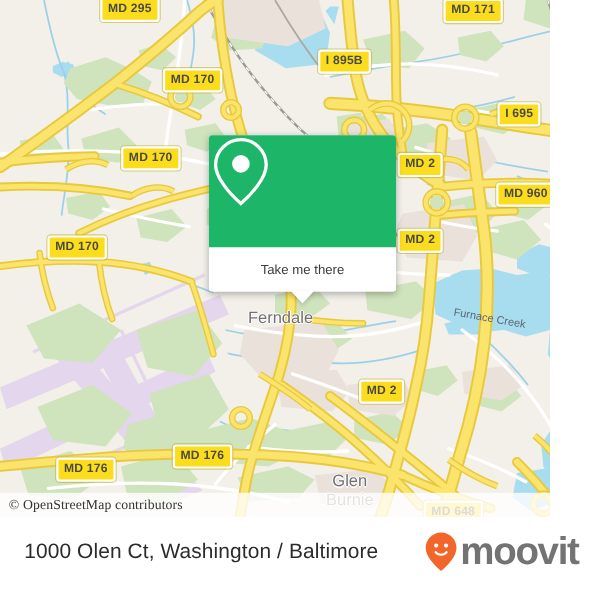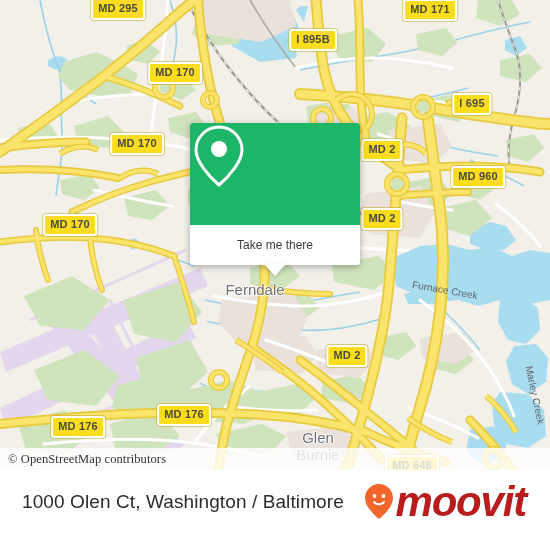--- a/index.html
+++ b/index.html
@@ -12,7 +12,7 @@
 
   
   #map{
-    position:absolute;left:0;top:0;width:550px;height:470px;
+    position:absolute;left:0;top:0;width:500px;height:470px;
     background:#5eead4;overflow:hidden;
   }
   #map svg{position:absolute;left:0;top:0;}

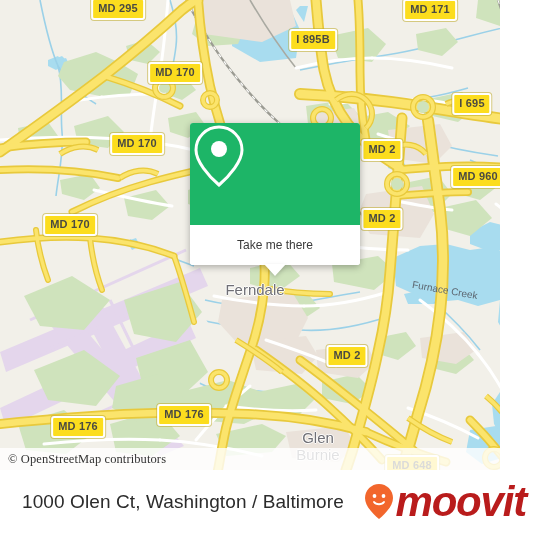--- a/index.html
+++ b/index.html
@@ -414,7 +414,7 @@
     <div id="shield-layer">
         <div class="shield" style="left: 118px; top: 9px;">MD 295</div>
         <div class="shield" style="left: 430px; top: 10px;">MD 171</div>
-        <div class="shield" style="left: 313px; top: 40px;">I 895B</div>
+        <div class="shield" style="left: 313px; top: 56px;">I 895B</div>
         <div class="shield" style="left: 175px; top: 73px;">MD 170</div>
         <div class="shield" style="left: 472px; top: 104px;">I 695</div>
         <div class="shield" style="left: 137px; top: 144px;">MD 170</div>

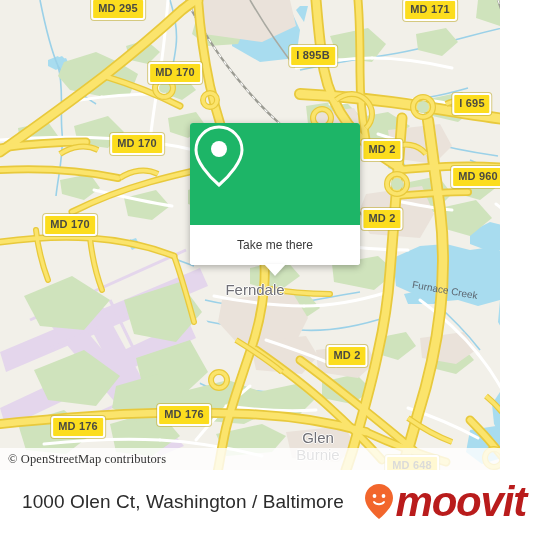--- a/index.html
+++ b/index.html
@@ -112,7 +112,7 @@
   }
   #brand{display:flex;align-items:center;gap:2px;}
   #brand-word{
-    font-size:42px;color:#b91c1c;font-weight:bold;letter-spacing:-1.2px;font-style:italic;
+    font-size:35px;color:#737373;font-weight:bold;letter-spacing:-1.2px;
   }
 </style>
 </head>

